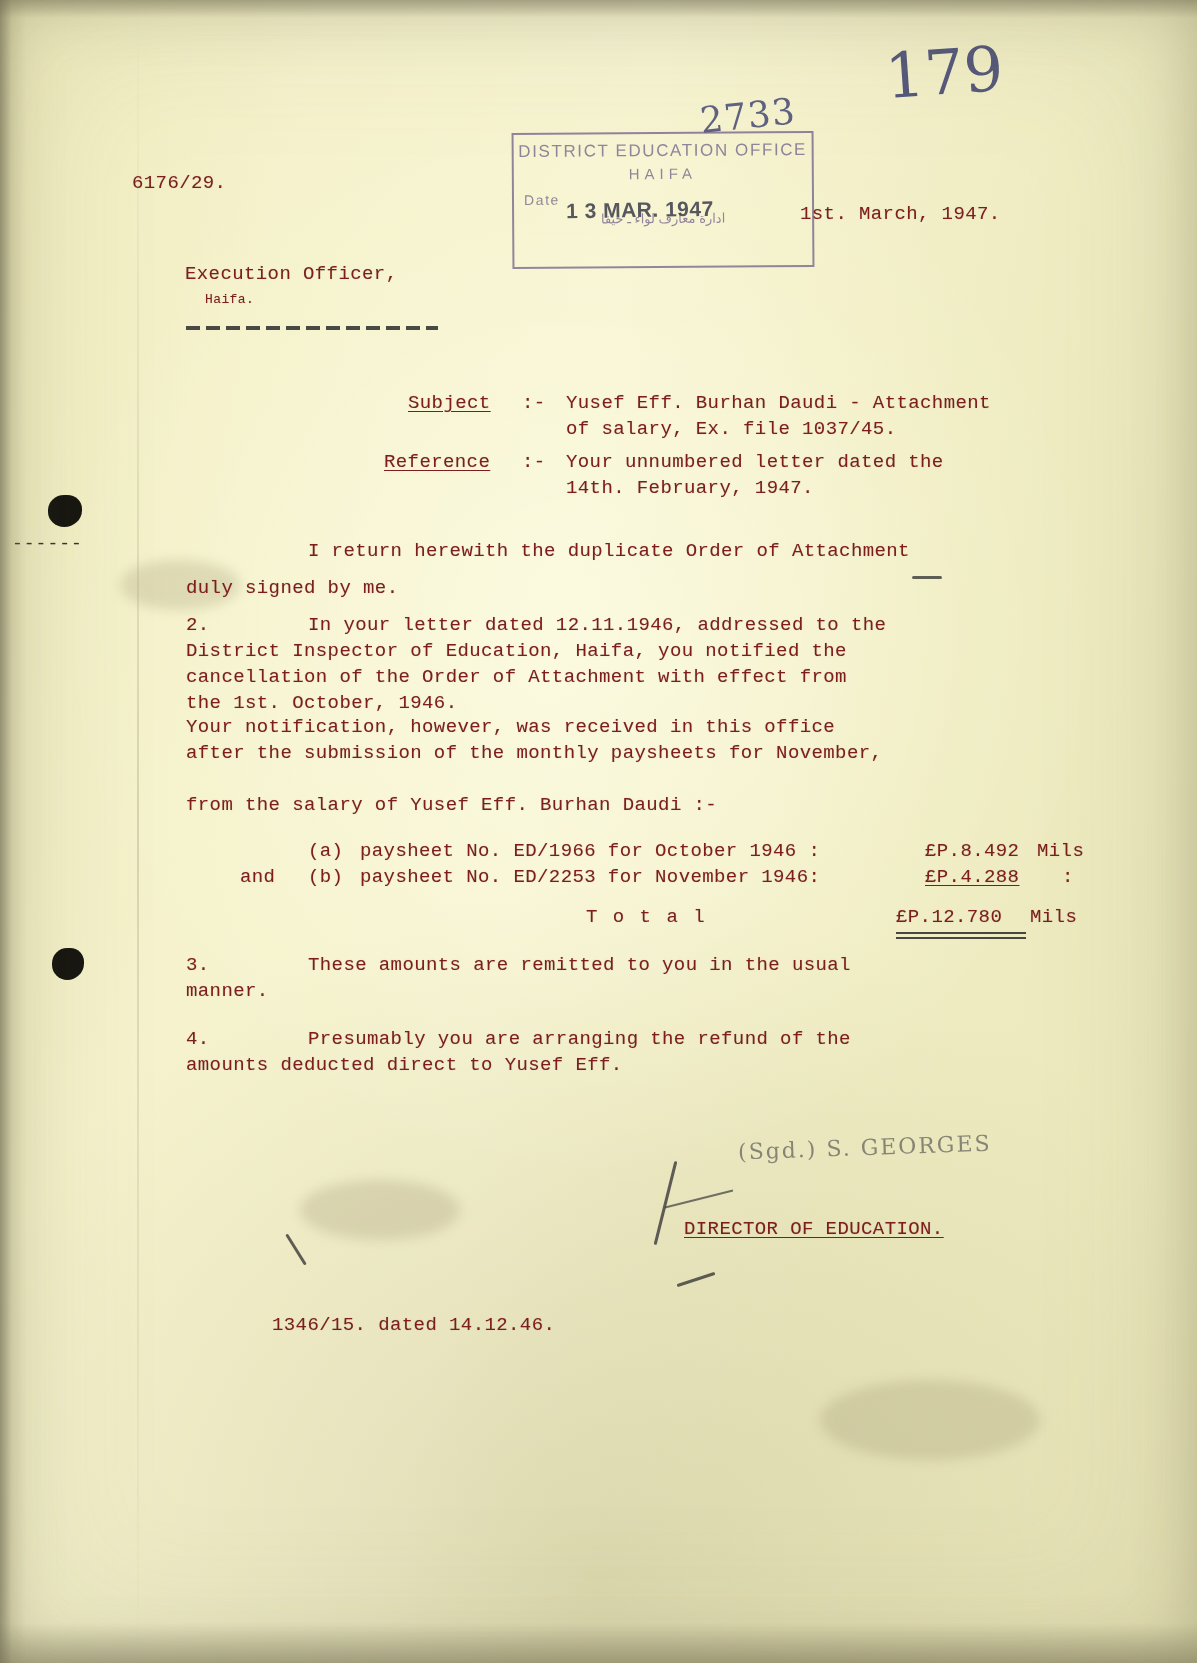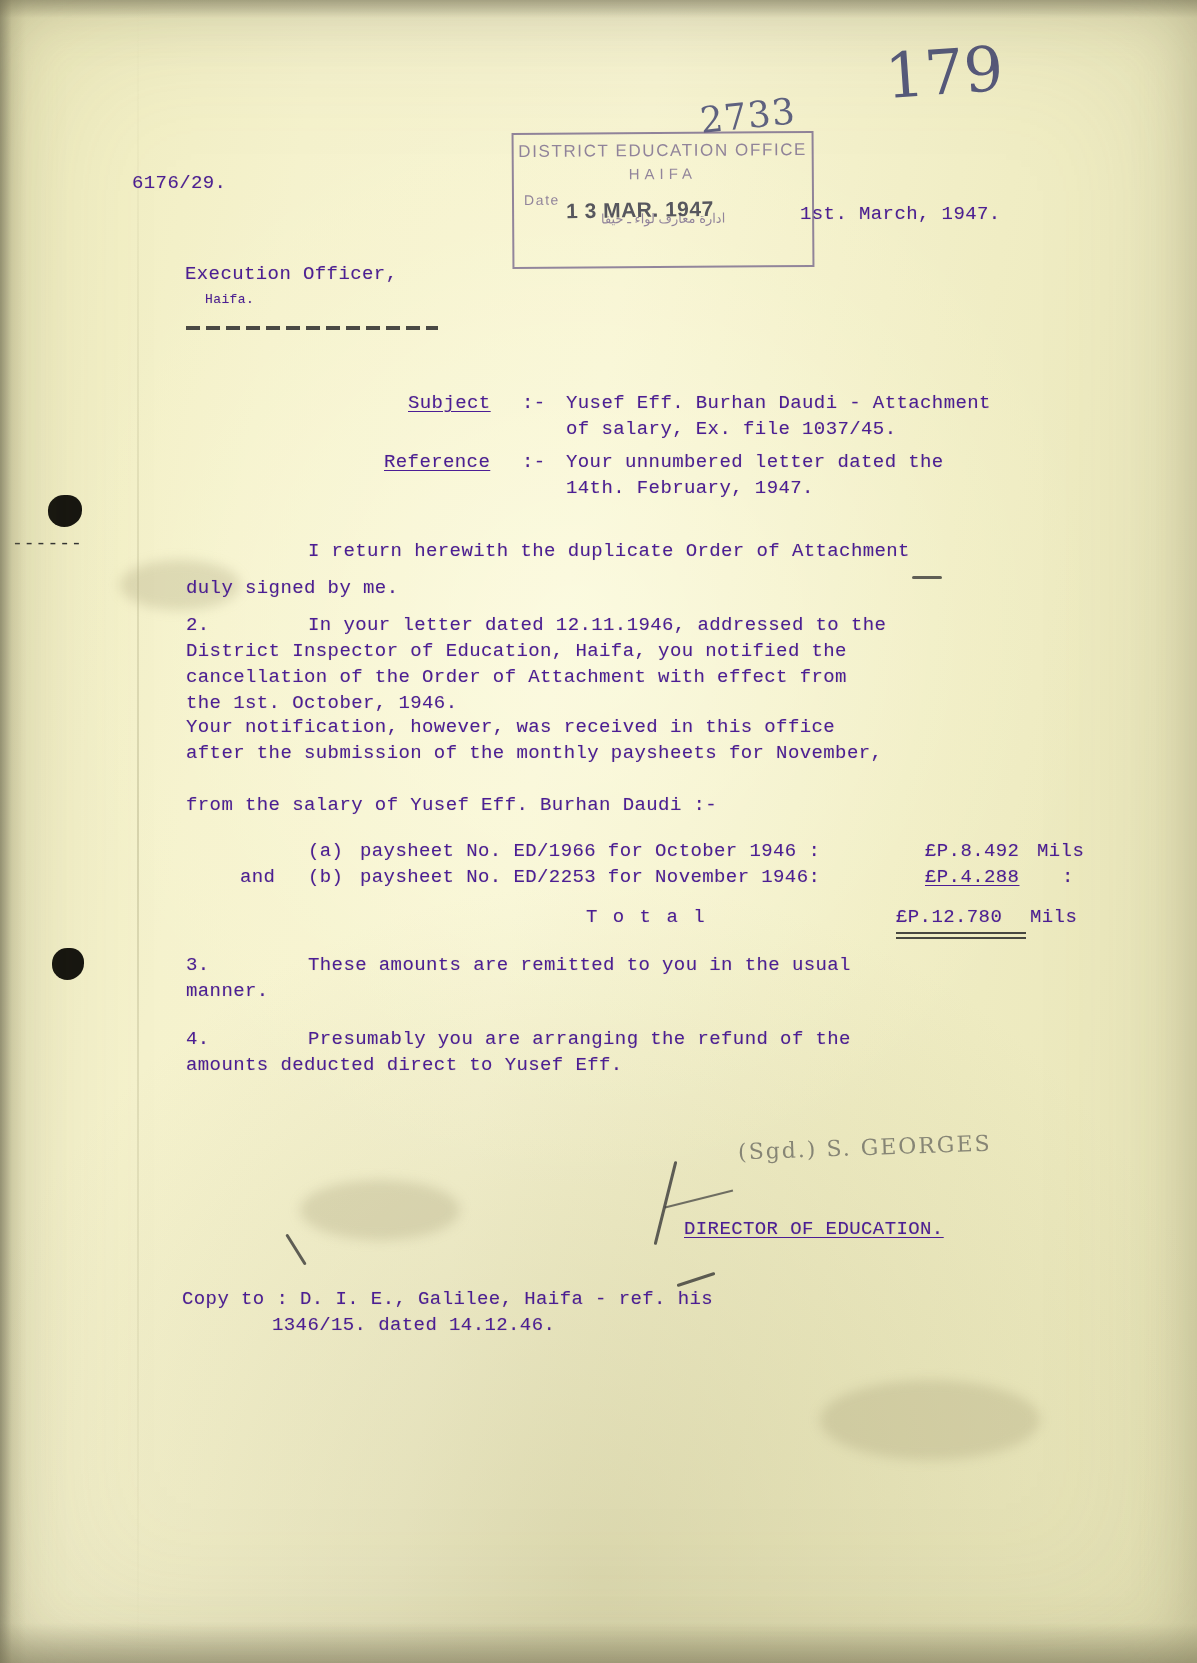--- a/index.html
+++ b/index.html
@@ -58,7 +58,7 @@
     font-size: 17.5px;
     line-height: 26px;
     letter-spacing: 0.4px;
-    color: #4c1d95;
+    color: #7f1d1d;
     text-shadow: 0 0 1px rgba(40,40,40,0.25);
   }
   .u { text-decoration: underline; text-underline-offset: 3px; }

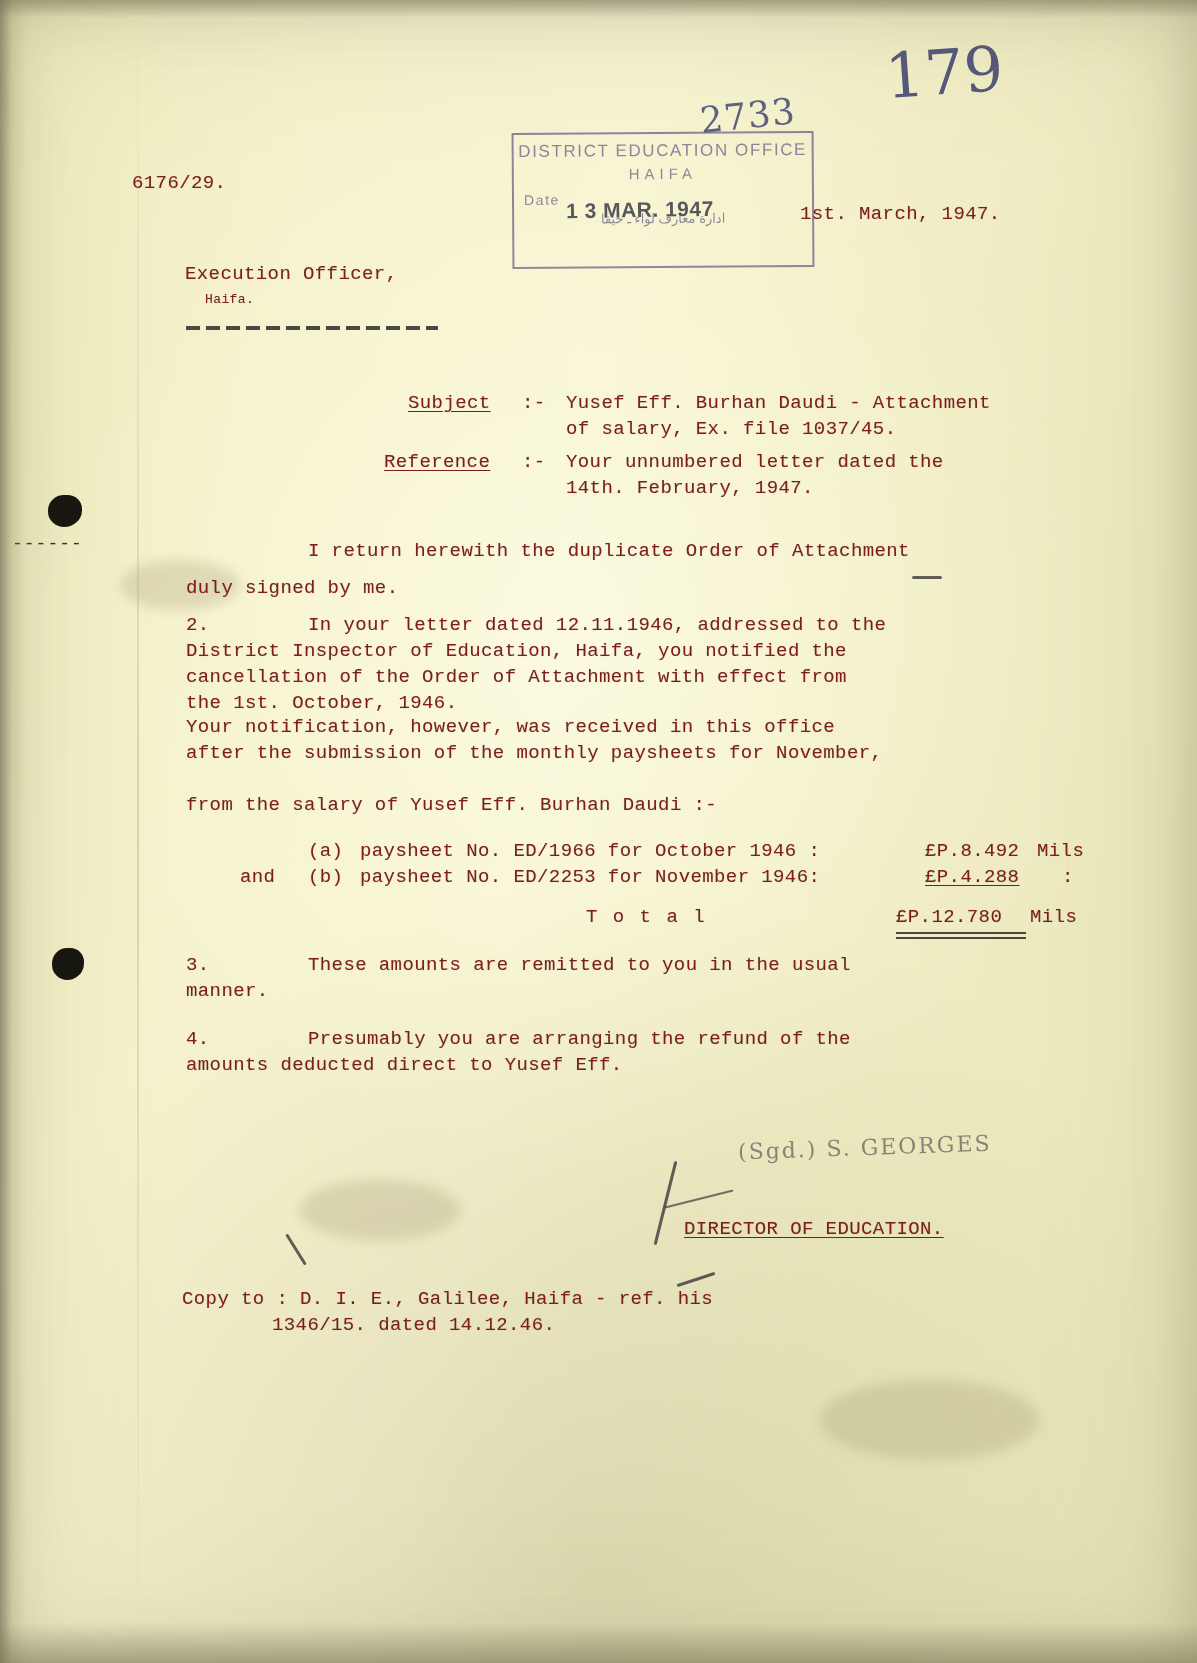--- a/index.html
+++ b/index.html
@@ -277,7 +277,6 @@
   <div class="pen-mark" style="left:278px; top:1248px;"></div>
   <div class="pen-mark" style="left:676px; top:1278px; transform:rotate(-18deg); width:40px;"></div>
 
-  <div class="txt" style="left:182px; top:1286px; font-size:19px;">Copy to : D. I. E., Galilee, Haifa - ref. his</div>
   <div class="txt" style="left:272px; top:1312px; font-size:19px;">1346/15. dated 14.12.46.</div>
 
   <div class="left-edge"></div>

